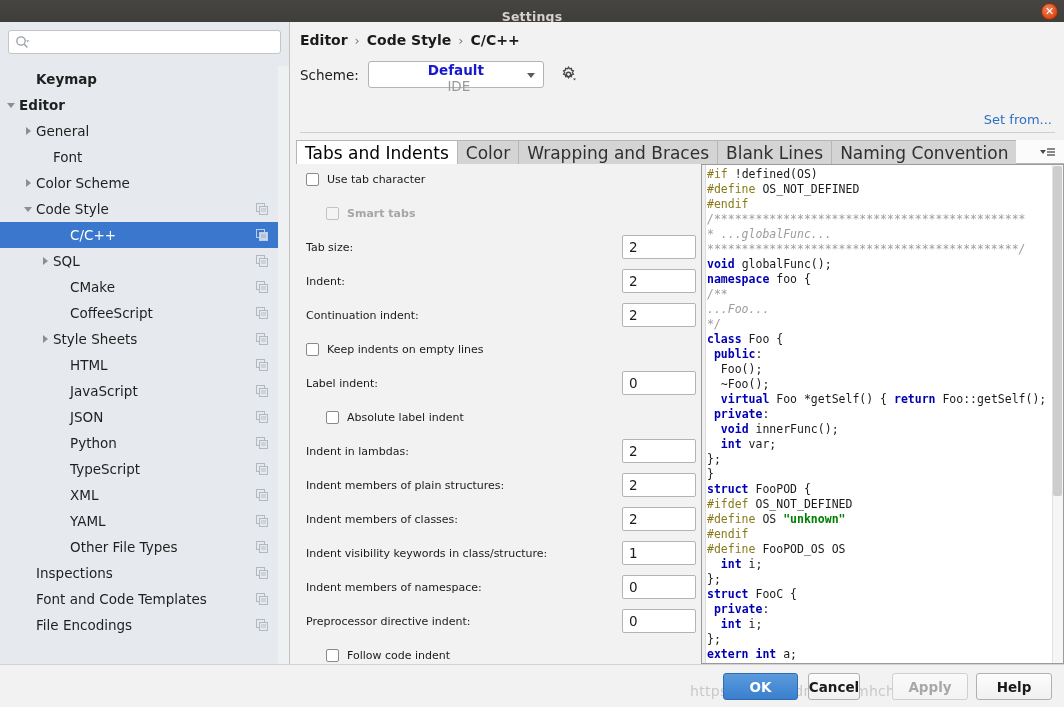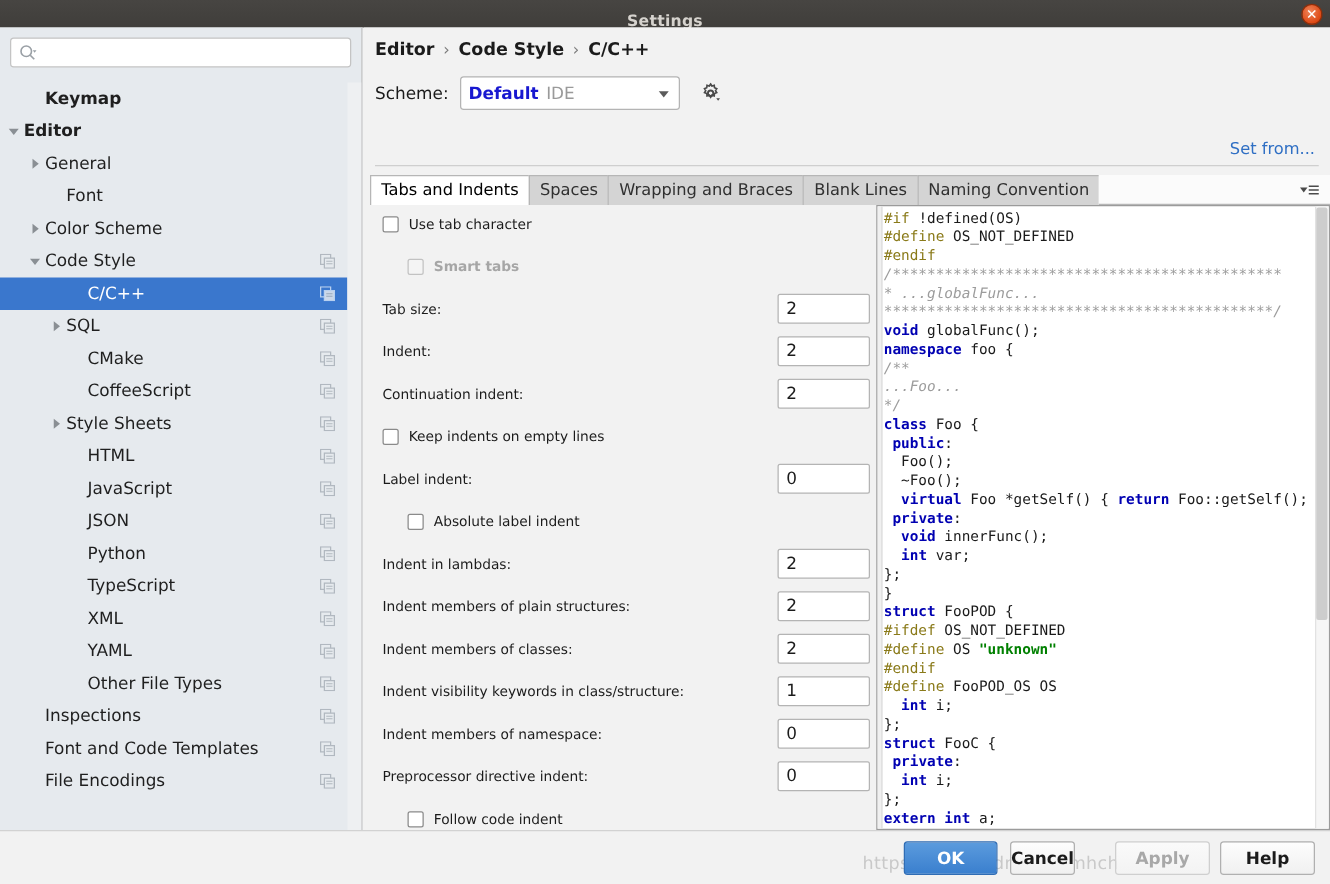--- a/index.html
+++ b/index.html
@@ -123,7 +123,7 @@
     width:176px; height:27px; background:#fff;
     border:1px solid #b4b4b4; border-radius:3px;
     display:flex; align-items:center; padding:0 6px;
-    position:relative; cursor:pointer;
+    position:relative; cursor:pointer;flex-direction:column;
   }
   #schemebox .v{ color:#1818d0; font-weight:bold; font-size:13.5px; }
   #schemebox .v2{ color:#9a9a9a; font-size:13.5px; margin-left:6px; }

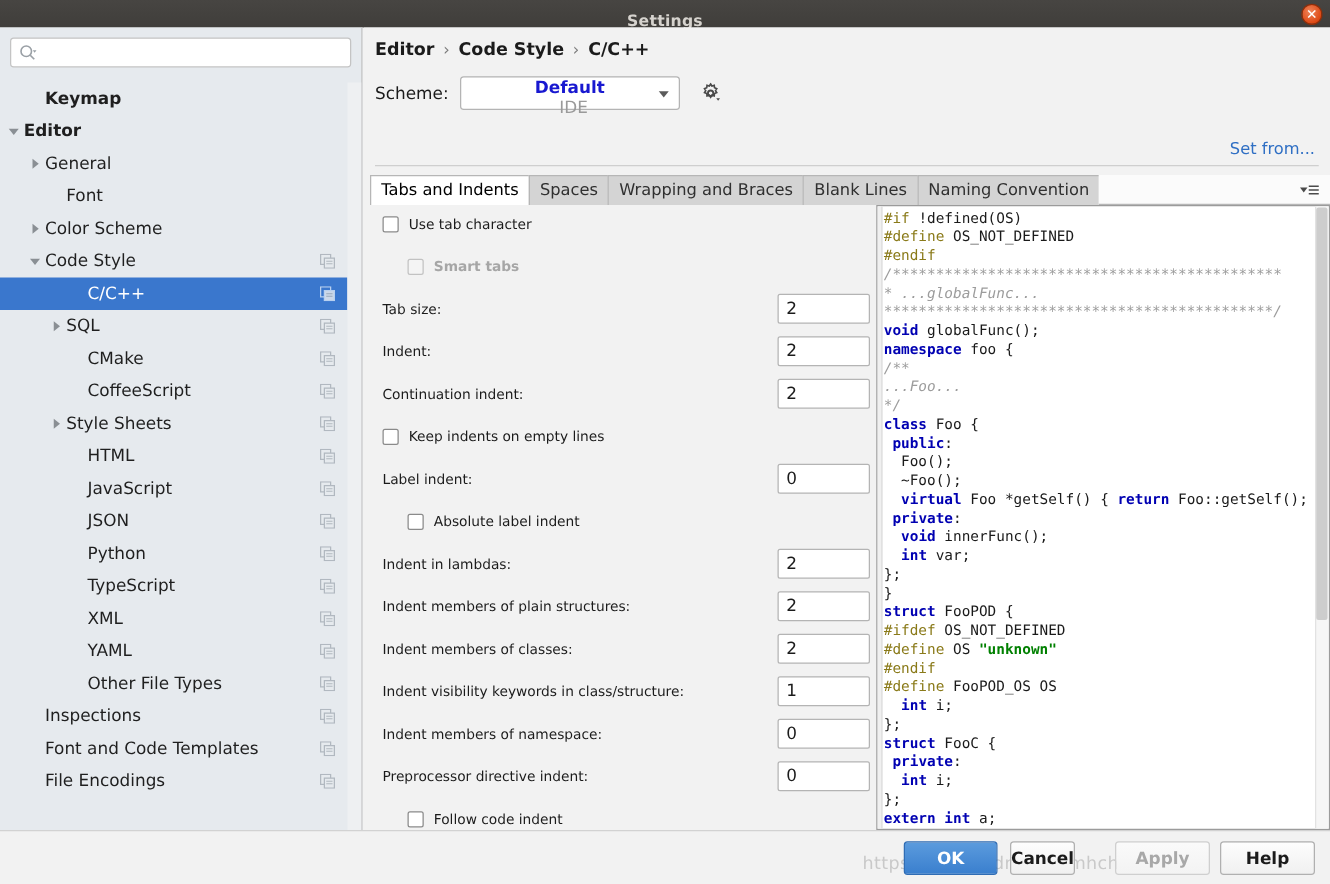--- a/index.html
+++ b/index.html
@@ -154,7 +154,7 @@
     background:#d4d4d4; border:1px solid #b6b6b6; border-bottom:none;
     border-right:none;
     padding:0 8px; display:flex; align-items:center;
-    font-size:13px; color:#303030; cursor:pointer;
+    font-size:17px; color:#303030; cursor:pointer;
     font-family:"DejaVu Sans",sans-serif;
   }
   .tab.active{ background:#fff; color:#000; }

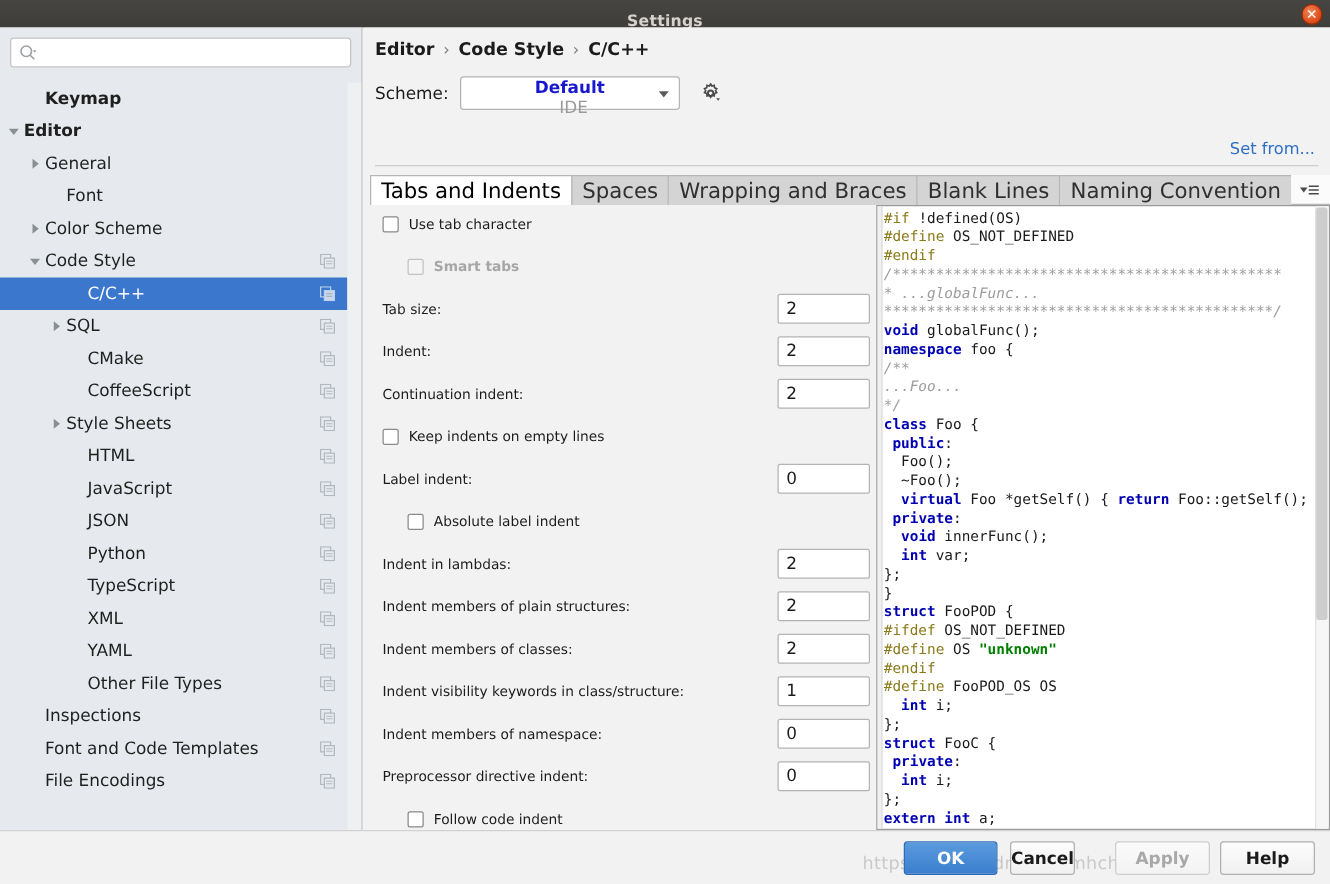--- a/index.html
+++ b/index.html
@@ -524,7 +524,7 @@
 
     <div id="tabs">
       <div class="tab active">Tabs and Indents</div>
-        <div class="tab">Spaces</div>
+        <div class="tab">Color</div>
         <div class="tab">Wrapping and Braces</div>
         <div class="tab">Blank Lines</div>
         <div class="tab">Naming Convention</div>

